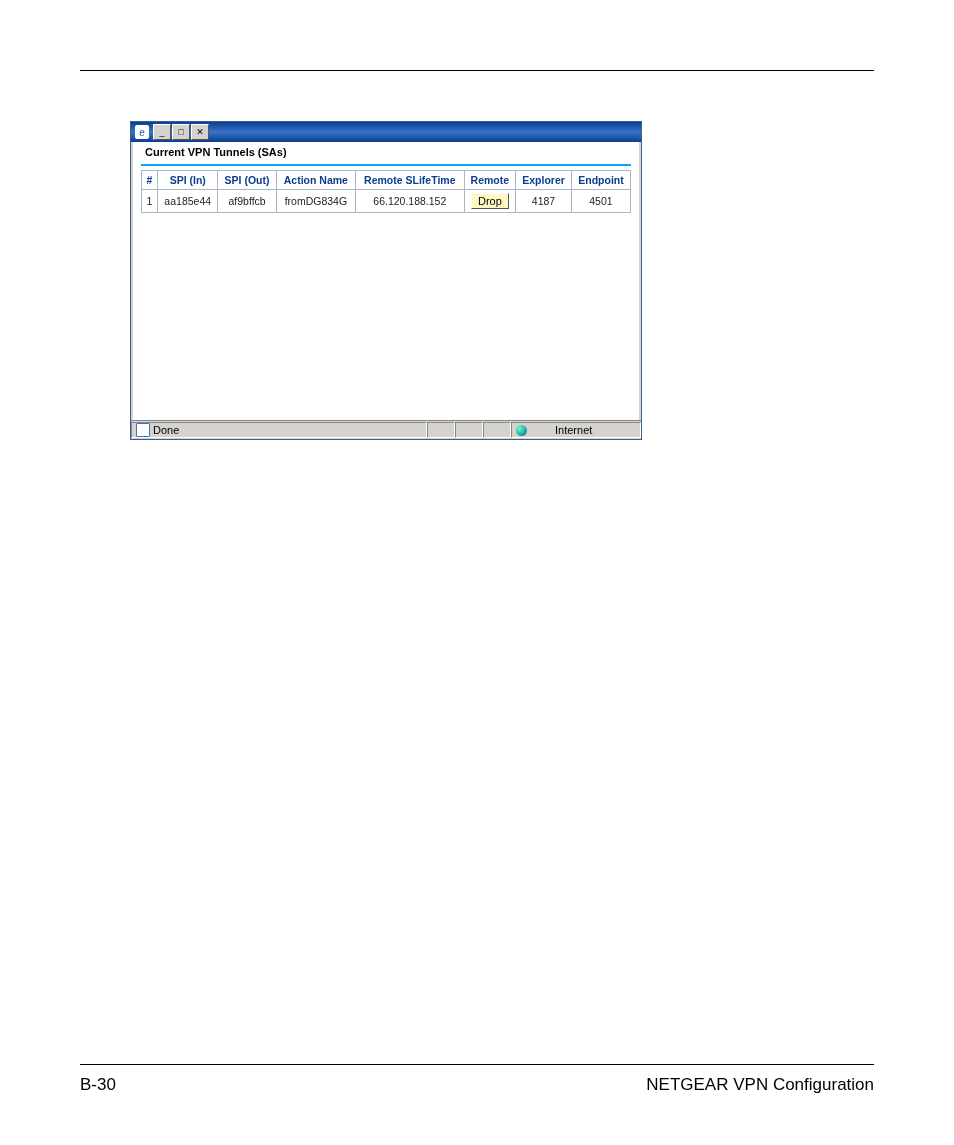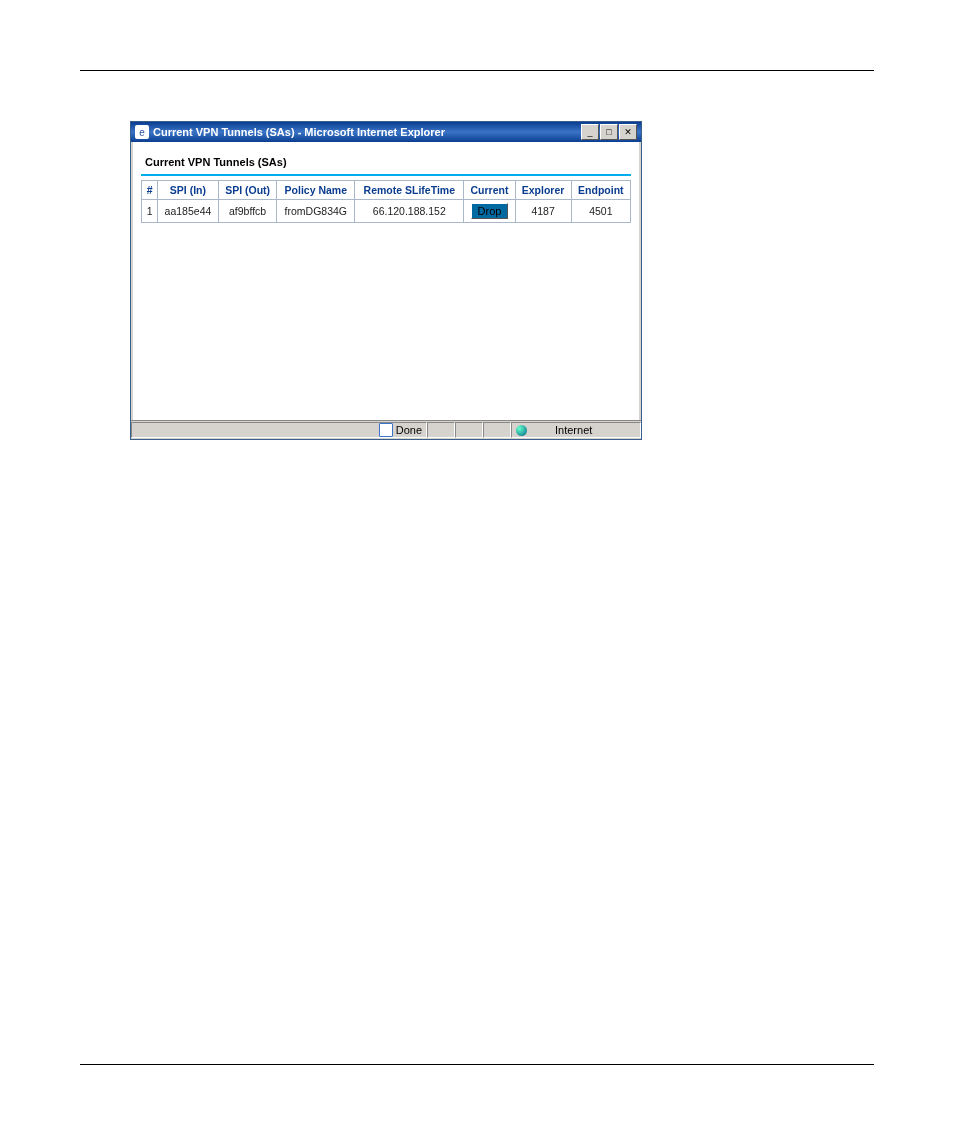--- a/index.html
+++ b/index.html
@@ -174,7 +174,6 @@
   <div class="ie-window">
     <div class="titlebar">
       <span class="title-icon">e</span>
-      <span class="title-text">Current VPN Tunnels (SAs) - Microsoft Internet Explorer</span>
       <div class="win-buttons">
         <div class="win-btn">_</div>
         <div class="win-btn">□</div>

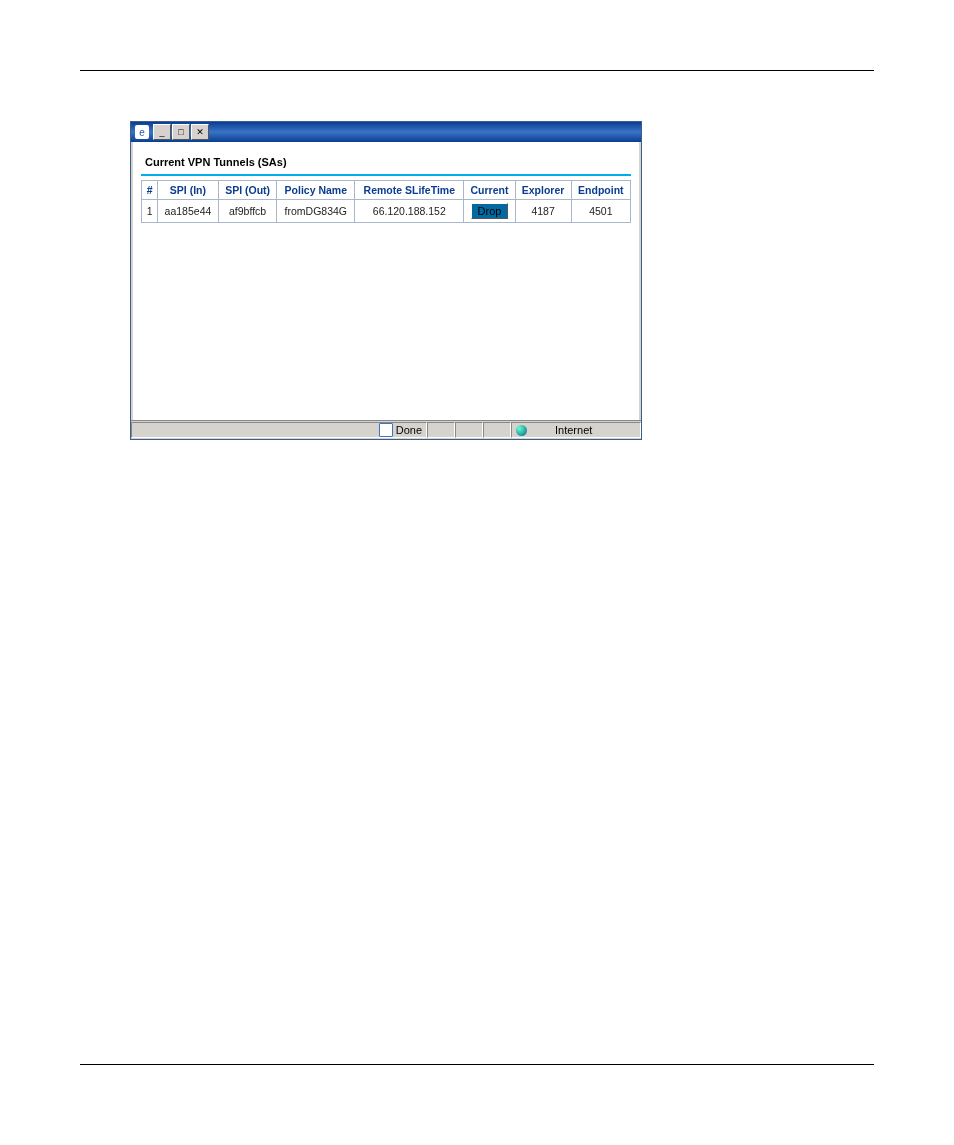--- a/index.html
+++ b/index.html
@@ -71,7 +71,7 @@
   .content-area {
     background: #fff;
     height: 278px;
-    padding: 14px 8px 0 8px;
+    padding: 4px 8px 0 8px;
     box-sizing: border-box;
     border-left: 2px solid #d6d3ce;
     border-right: 2px solid #d6d3ce;

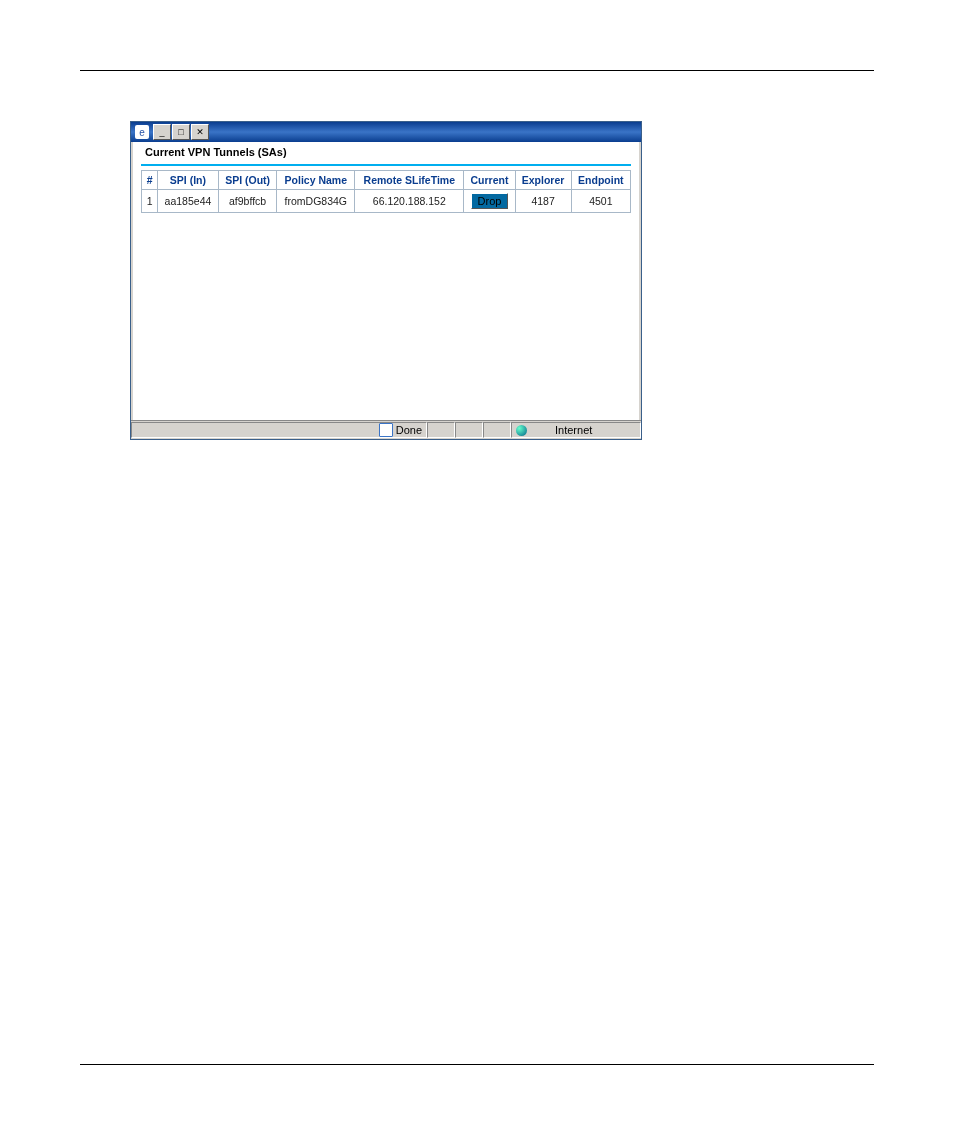--- a/index.html
+++ b/index.html
@@ -190,7 +190,7 @@
             <th>#</th>
             <th>SPI (In)</th>
             <th>SPI (Out)</th>
-            <th>Policy Name</th>
+            <th>Action Name</th>
             <th>Remote SLifeTime</th>
             <th>Current</th>
             <th>Explorer</th>

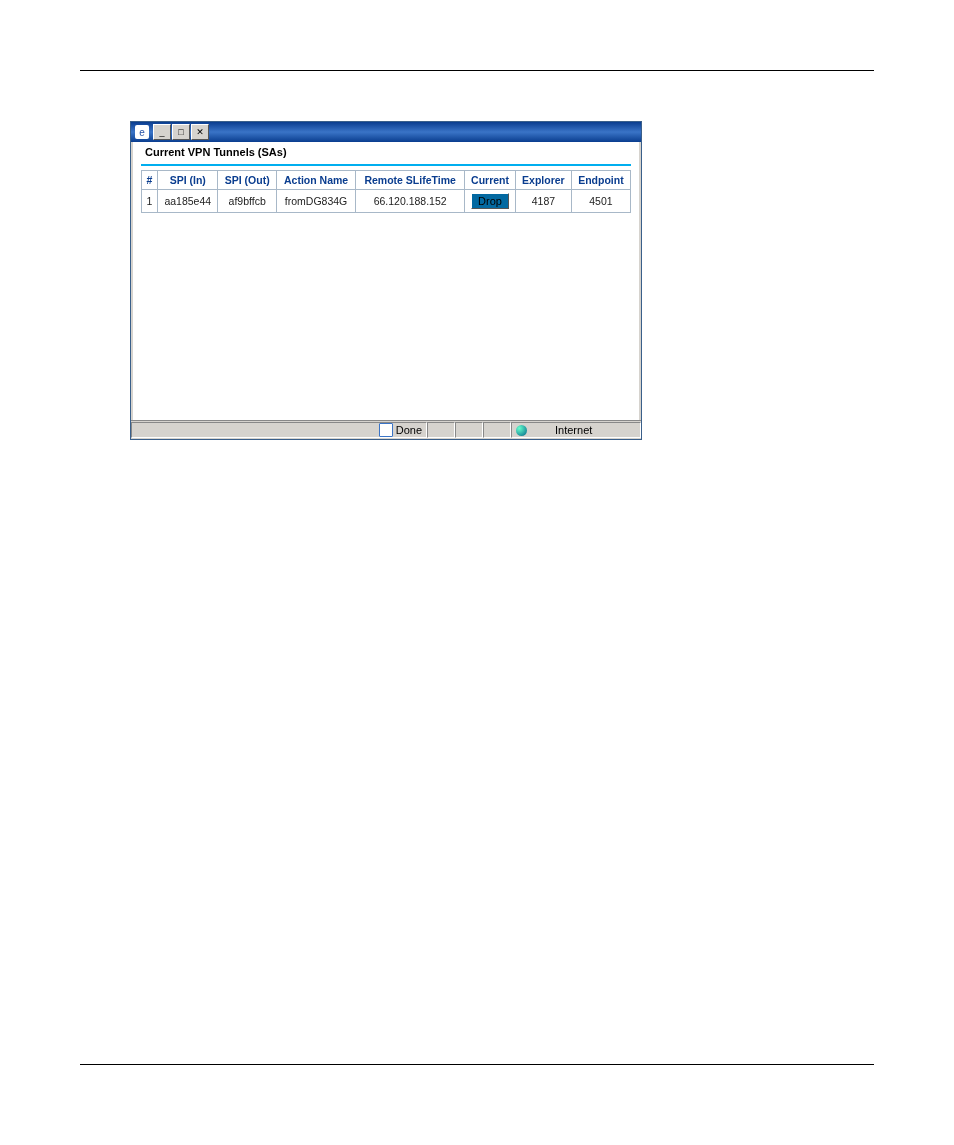--- a/index.html
+++ b/index.html
@@ -192,7 +192,7 @@
             <th>SPI (Out)</th>
             <th>Action Name</th>
             <th>Remote SLifeTime</th>
-            <th>Current</th>
+            <th>Remote</th>
             <th>Explorer</th>
             <th>Endpoint</th>
           </tr>

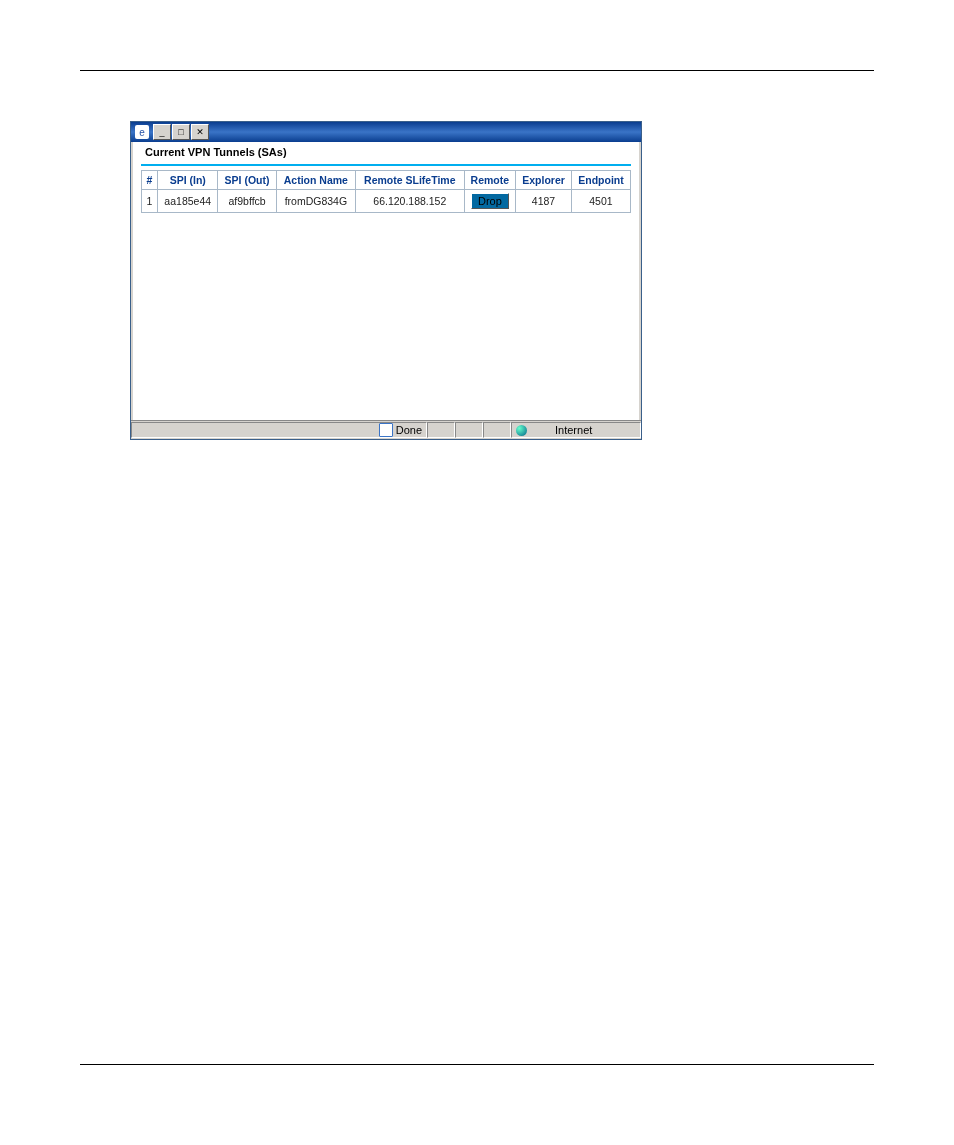--- a/index.html
+++ b/index.html
@@ -107,7 +107,7 @@
   }
   .drop-btn {
     display: inline-block;
-    background: #0369a1;
+    background: #fef9c3;
     border: 1px solid #fff;
     border-right-color: #555; border-bottom-color: #555;
     padding: 1px 6px;

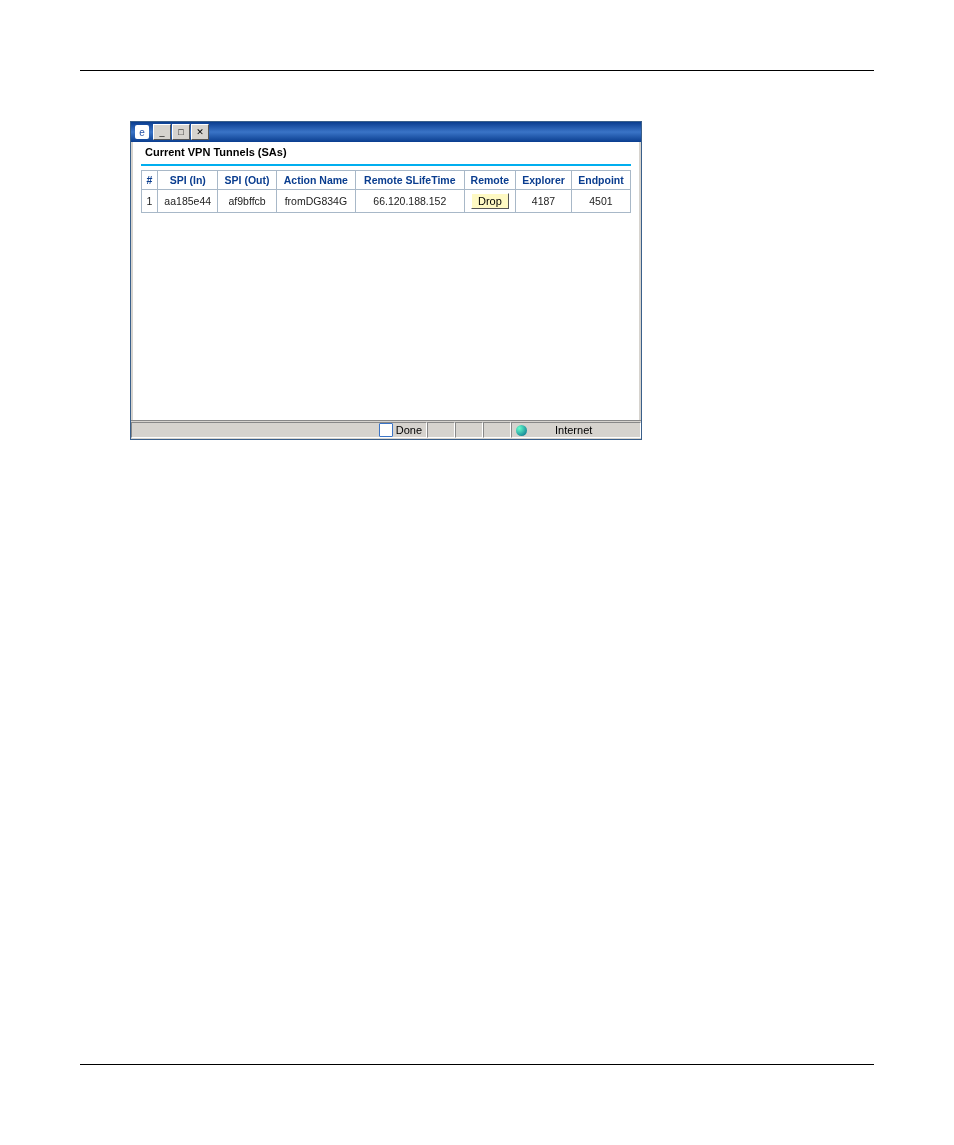--- a/index.html
+++ b/index.html
@@ -132,7 +132,7 @@
     padding: 0 4px;
     gap: 3px;
   }
-  .status-flex { flex: 1; justify-content: flex-end; }
+  .status-flex { flex: 1; }
   .status-small { width: 18px; }
   .status-zone { width: 120px; gap: 28px; }
   .doc-icon {

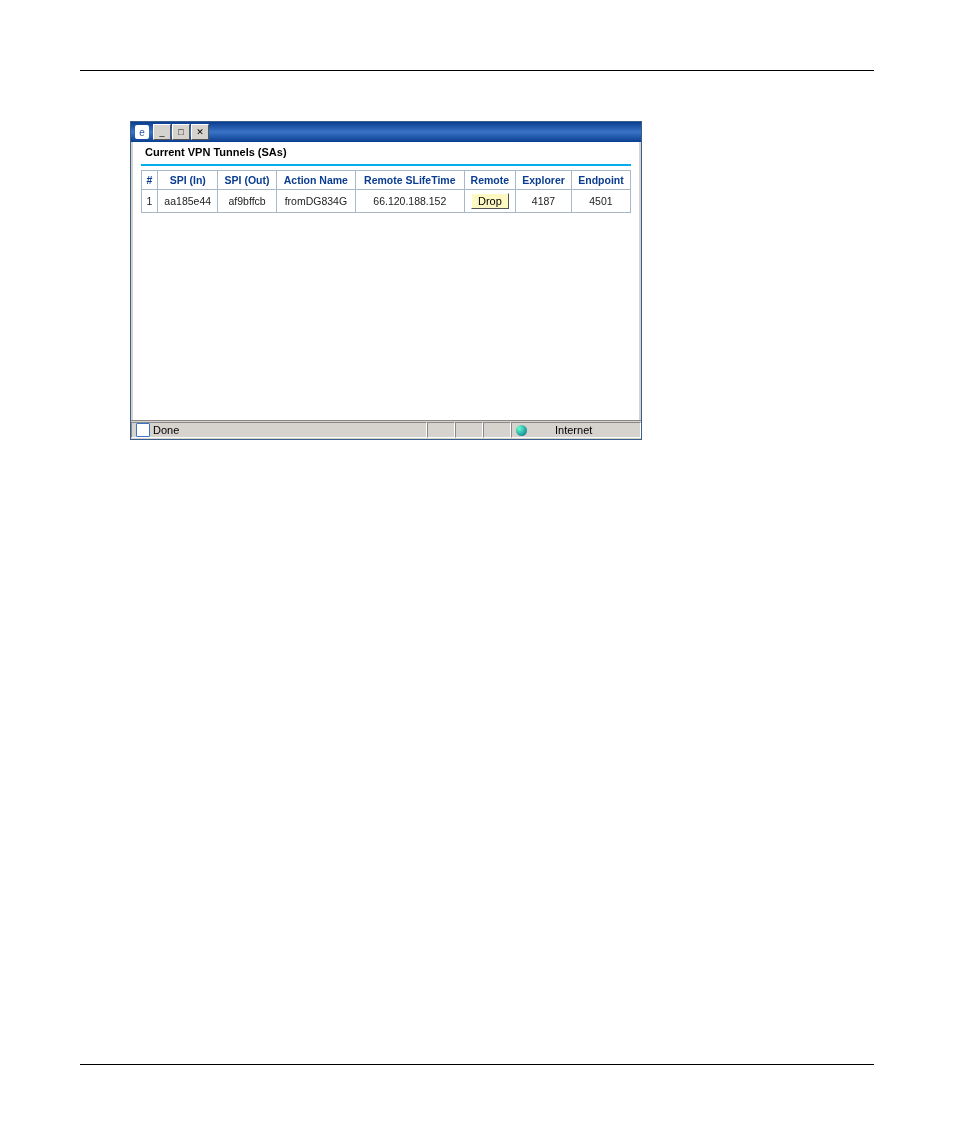--- a/index.html
+++ b/index.html
@@ -230,6 +230,10 @@
   </div>
 
   <div class="bottom-rule"></div>
+  <div class="footer">
+    <span>B-30</span>
+    <span>NETGEAR VPN Configuration</span>
+  </div>
 </div>
 
 </body></html>

